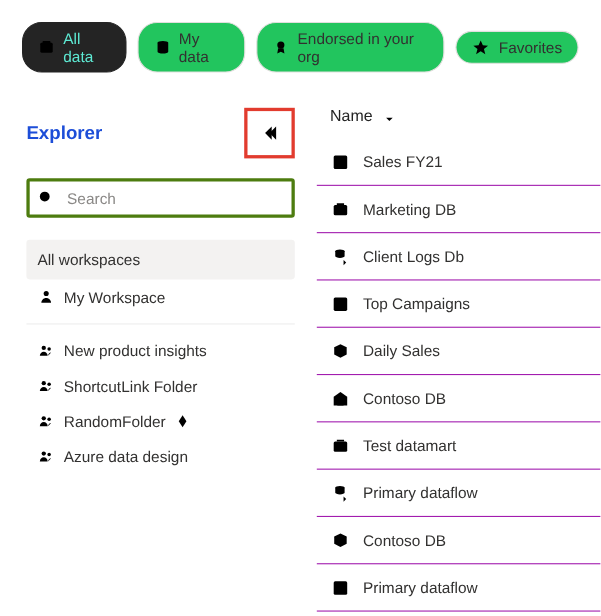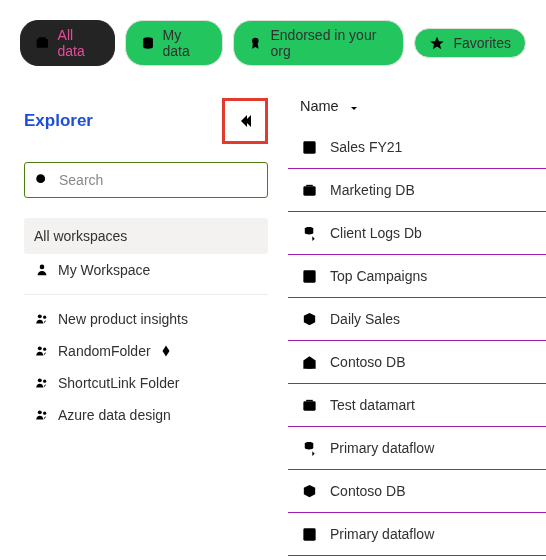--- a/index.html
+++ b/index.html
@@ -32,7 +32,7 @@
     }
     .pill.active {
       background: #242424;
-      color: #ec4899;
+      color: #5eead4;
       border-color: #242424;
     }
     .pill svg { width: 16px; height: 16px; }

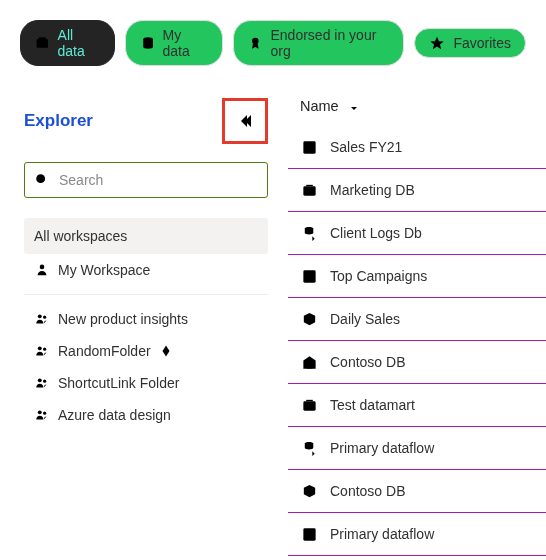--- a/index.html
+++ b/index.html
@@ -78,7 +78,7 @@
     .search-input {
       width: 100%;
       height: 36px;
-      border: 1px solid #4d7c0f;
+      border: 3px solid #4d7c0f;
       border-radius: 3px;
       padding: 0 36px 0 34px;
       font-size: 14px;

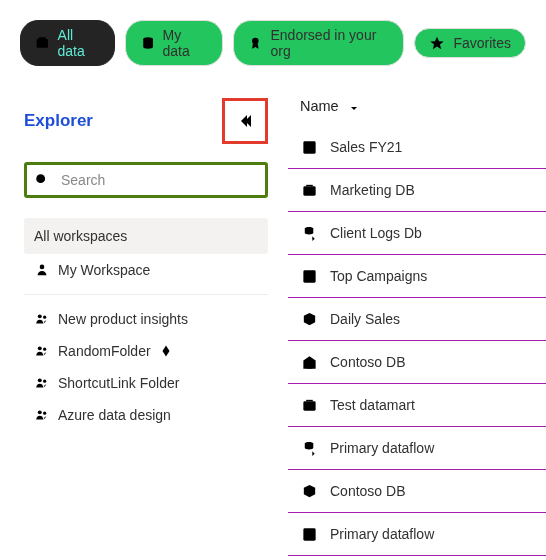--- a/index.html
+++ b/index.html
@@ -314,20 +314,20 @@
               <use href="#i-group"></use>
             </svg>
           </span>
+        <span>ShortcutLink Folder</span>
+      </div>
+      <div class="ws-item">
+        <span class="ws-icon">
+            <svg class="ico ico-light" viewBox="0 0 18 18">
+              <use href="#i-group"></use>
+            </svg>
+          </span>
         <span>RandomFolder</span>
         <span class="ws-suffix">
             <svg class="ico ico-light" viewBox="0 0 18 18">
               <use href="#i-diamond"></use>
             </svg>
           </span>
-      </div>
-      <div class="ws-item">
-        <span class="ws-icon">
-            <svg class="ico ico-light" viewBox="0 0 18 18">
-              <use href="#i-group"></use>
-            </svg>
-          </span>
-        <span>ShortcutLink Folder</span>
       </div>
       <div class="ws-item">
         <span class="ws-icon">

